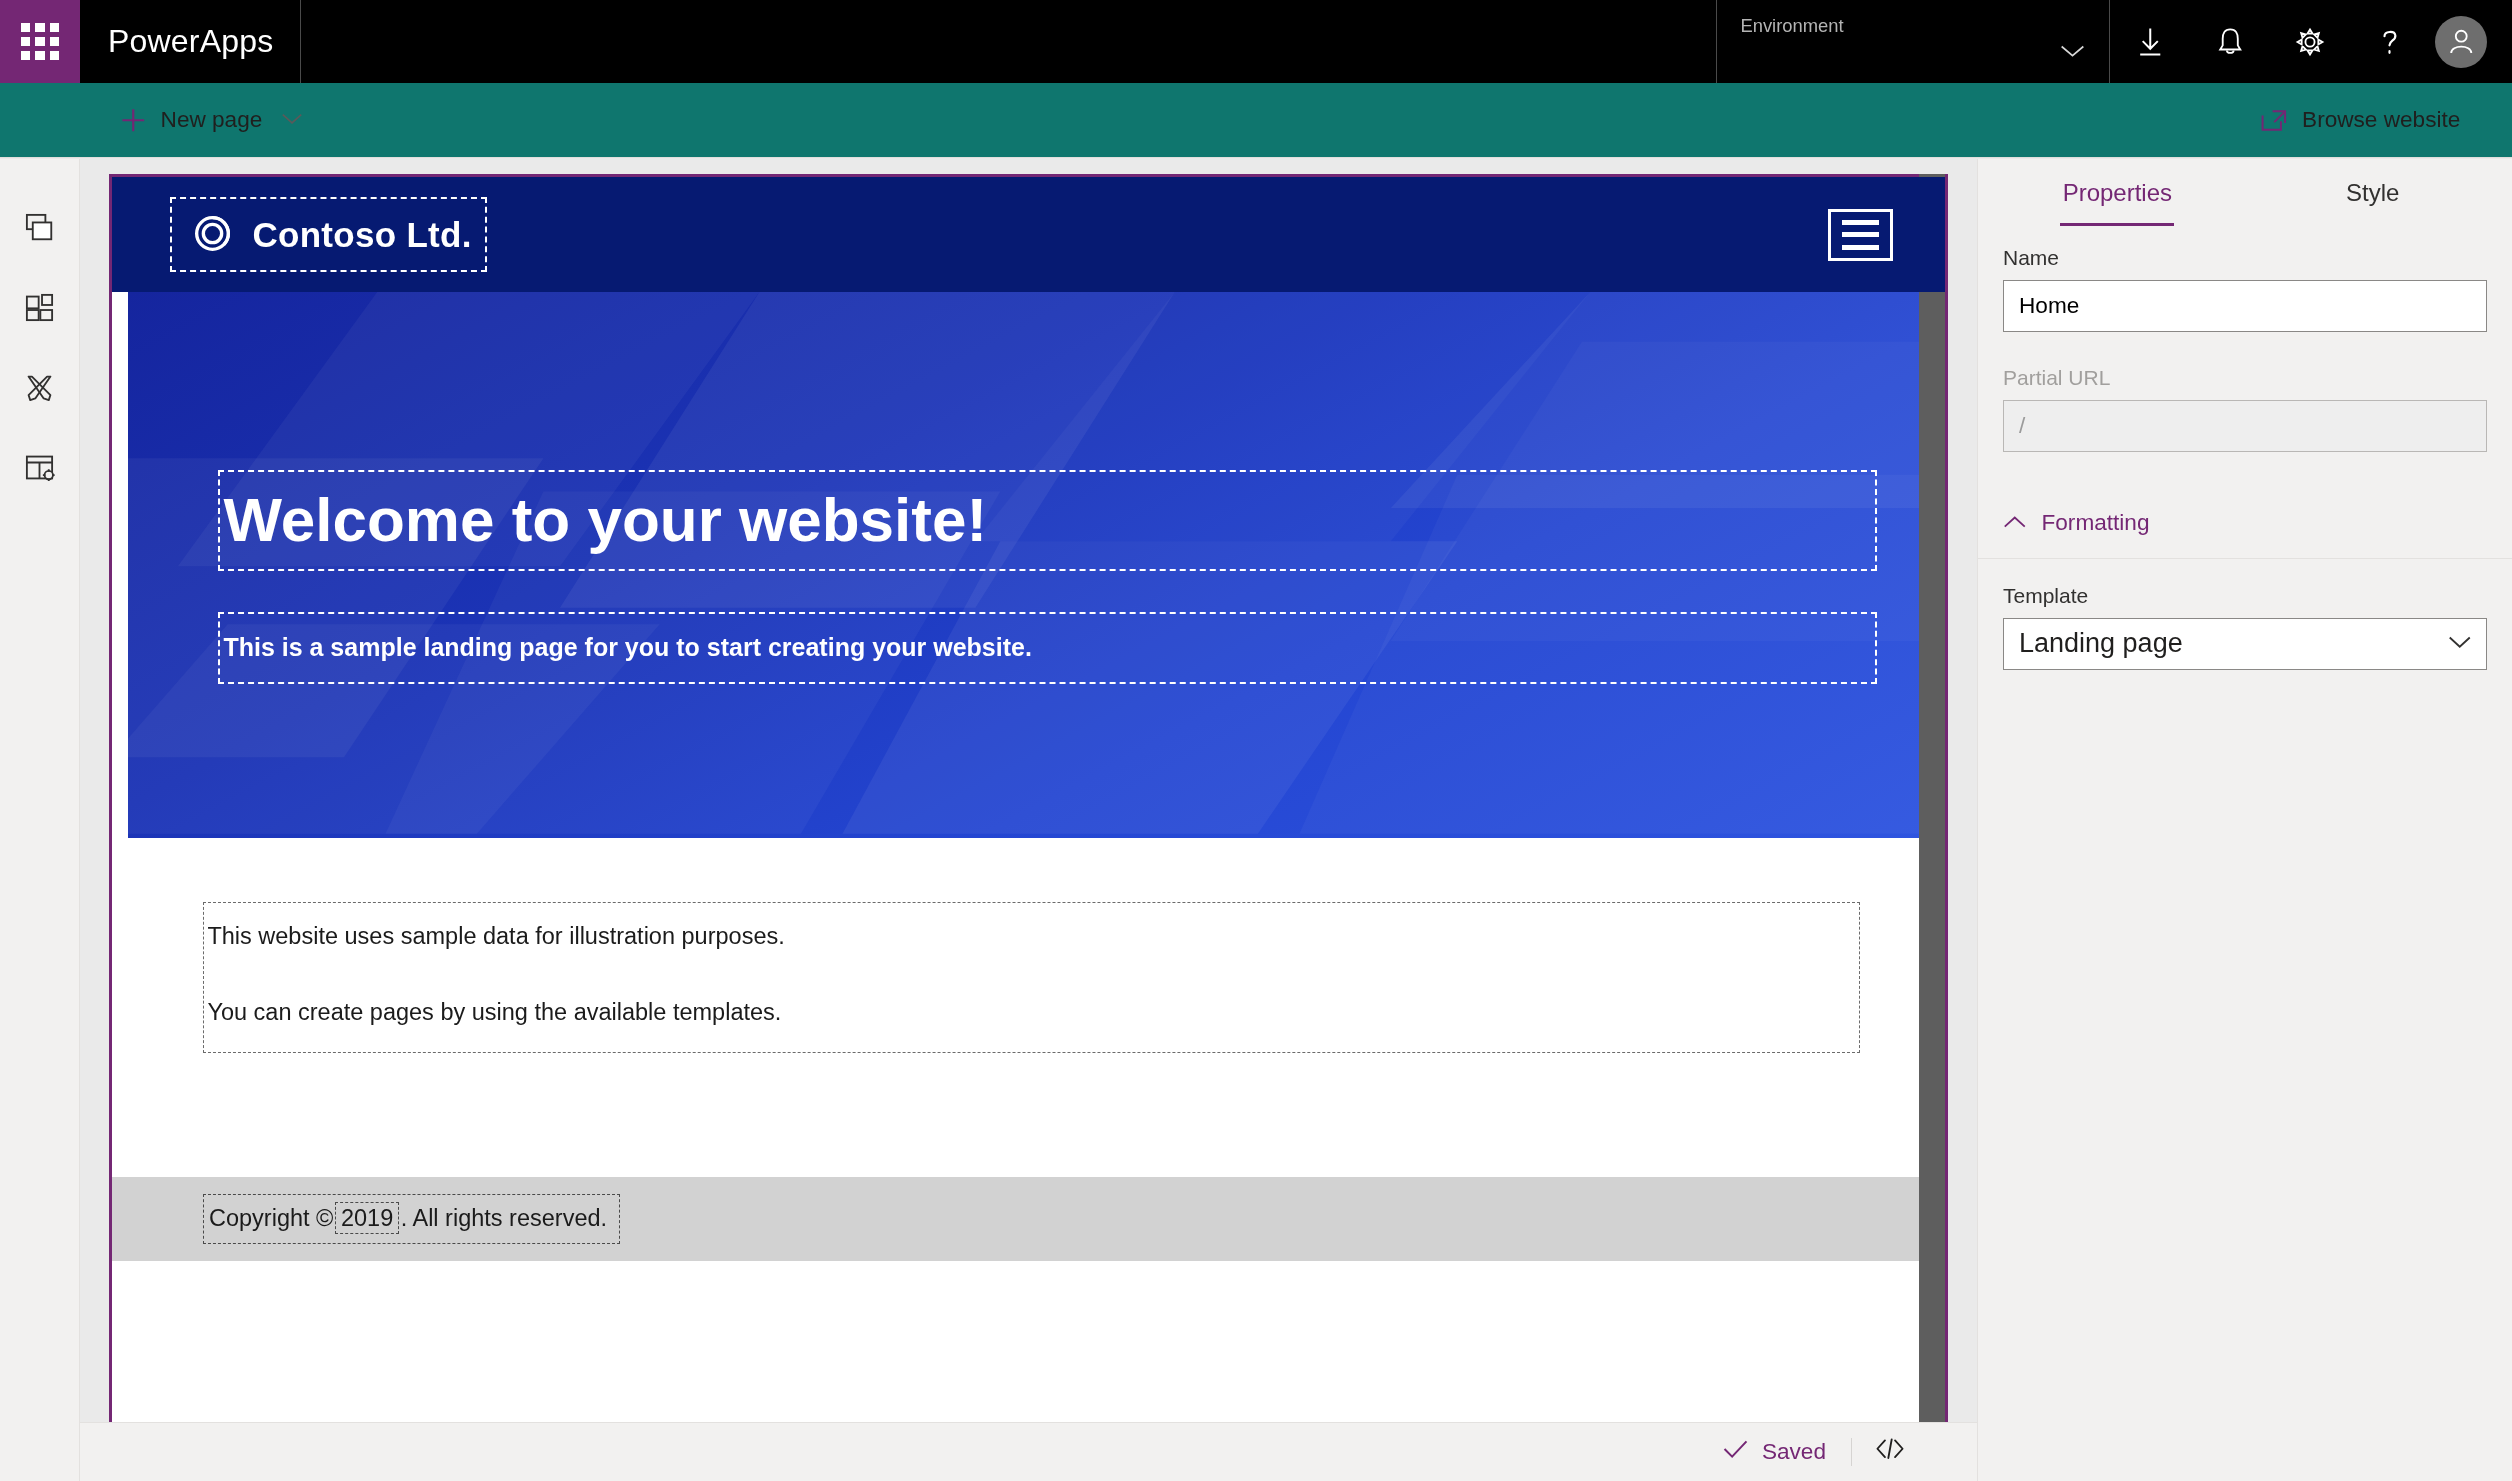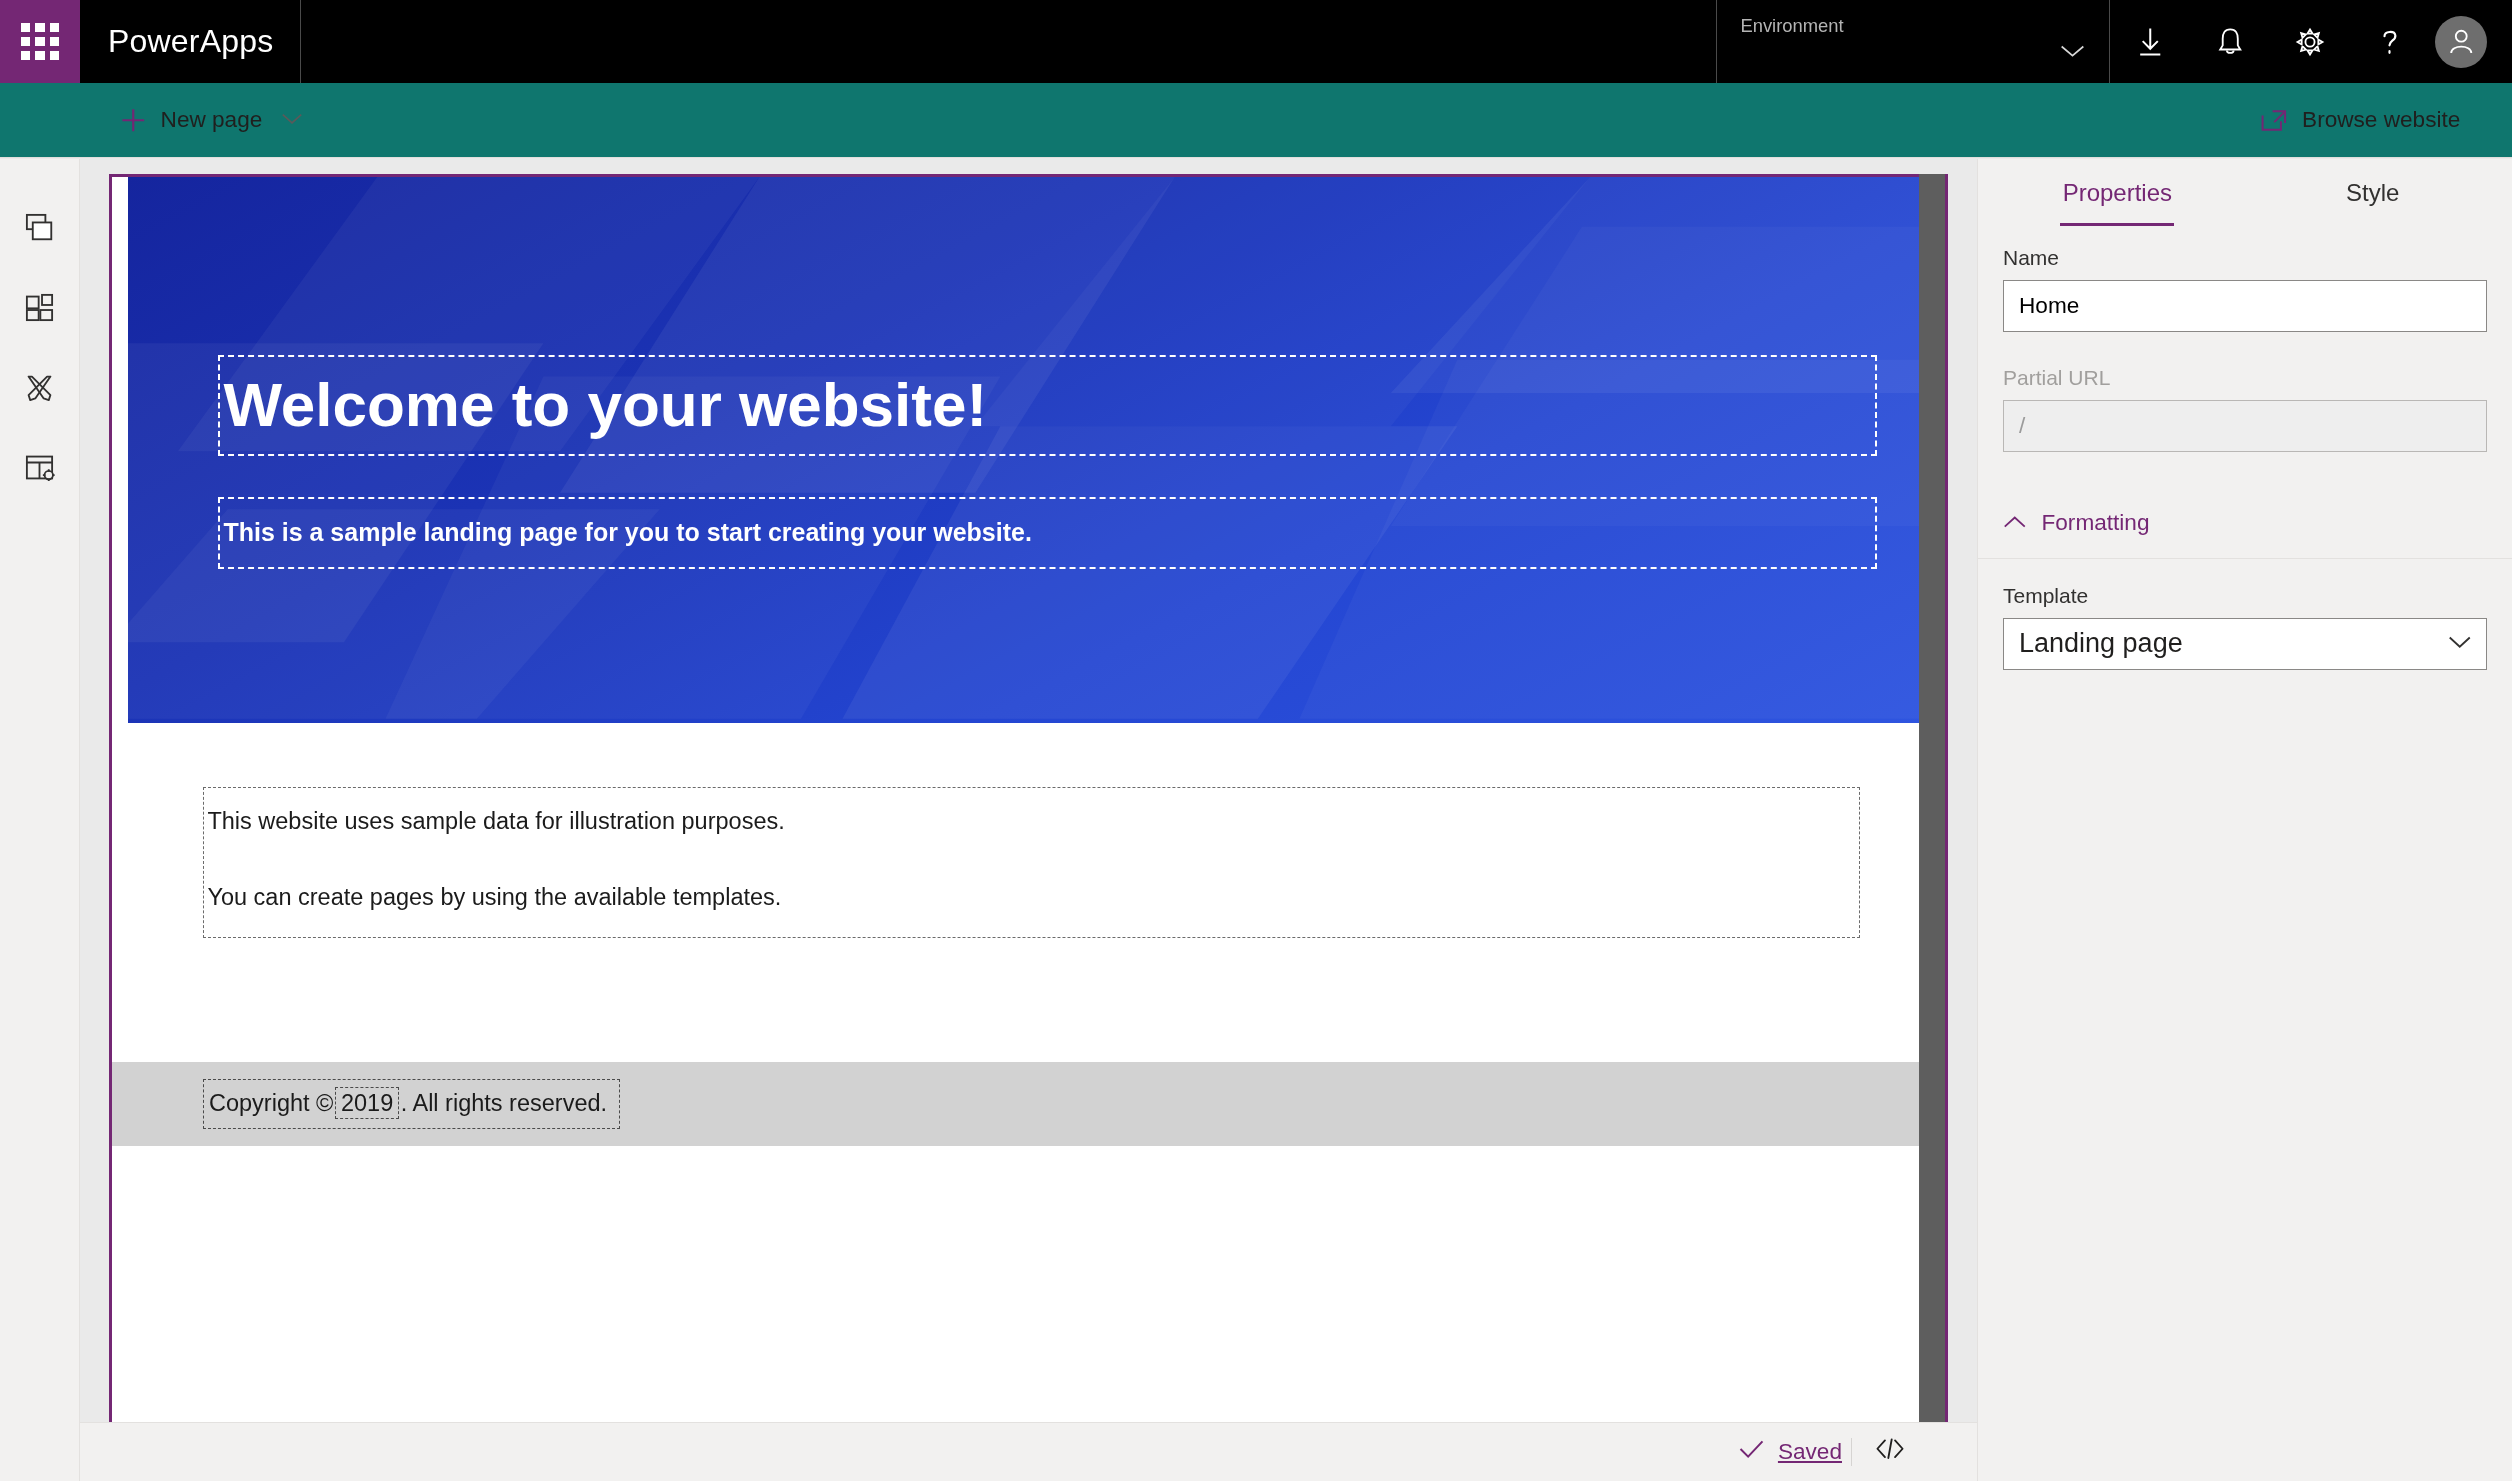--- a/index.html
+++ b/index.html
@@ -429,6 +429,25 @@
   <div class="canvas-frame">
     <div class="site-scroll">
 
+      <div class="site-header">
+        <div class="logo-box">
+          <span>
+            <svg width="45" height="45" viewBox="0 0 54 54">
+              <g fill="none" stroke="#ffffff" stroke-width="4">
+                <circle cx="27" cy="27" r="19"></circle>
+                <path d="M27 8 A19 19 0 0 1 41 40" stroke-width="4"></path>
+                <circle cx="27" cy="27" r="11"></circle>
+              </g>
+            </svg>
+          </span>
+          <span class="logo-text">Contoso Ltd.</span>
+        </div>
+        <div class="ham-btn">
+          <i></i>
+            <i></i>
+            <i></i>
+        </div>
+      </div>
 
       <div class="site-hero">
         <svg class="hero-shapes" viewBox="0 0 2187 652" preserveAspectRatio="none">

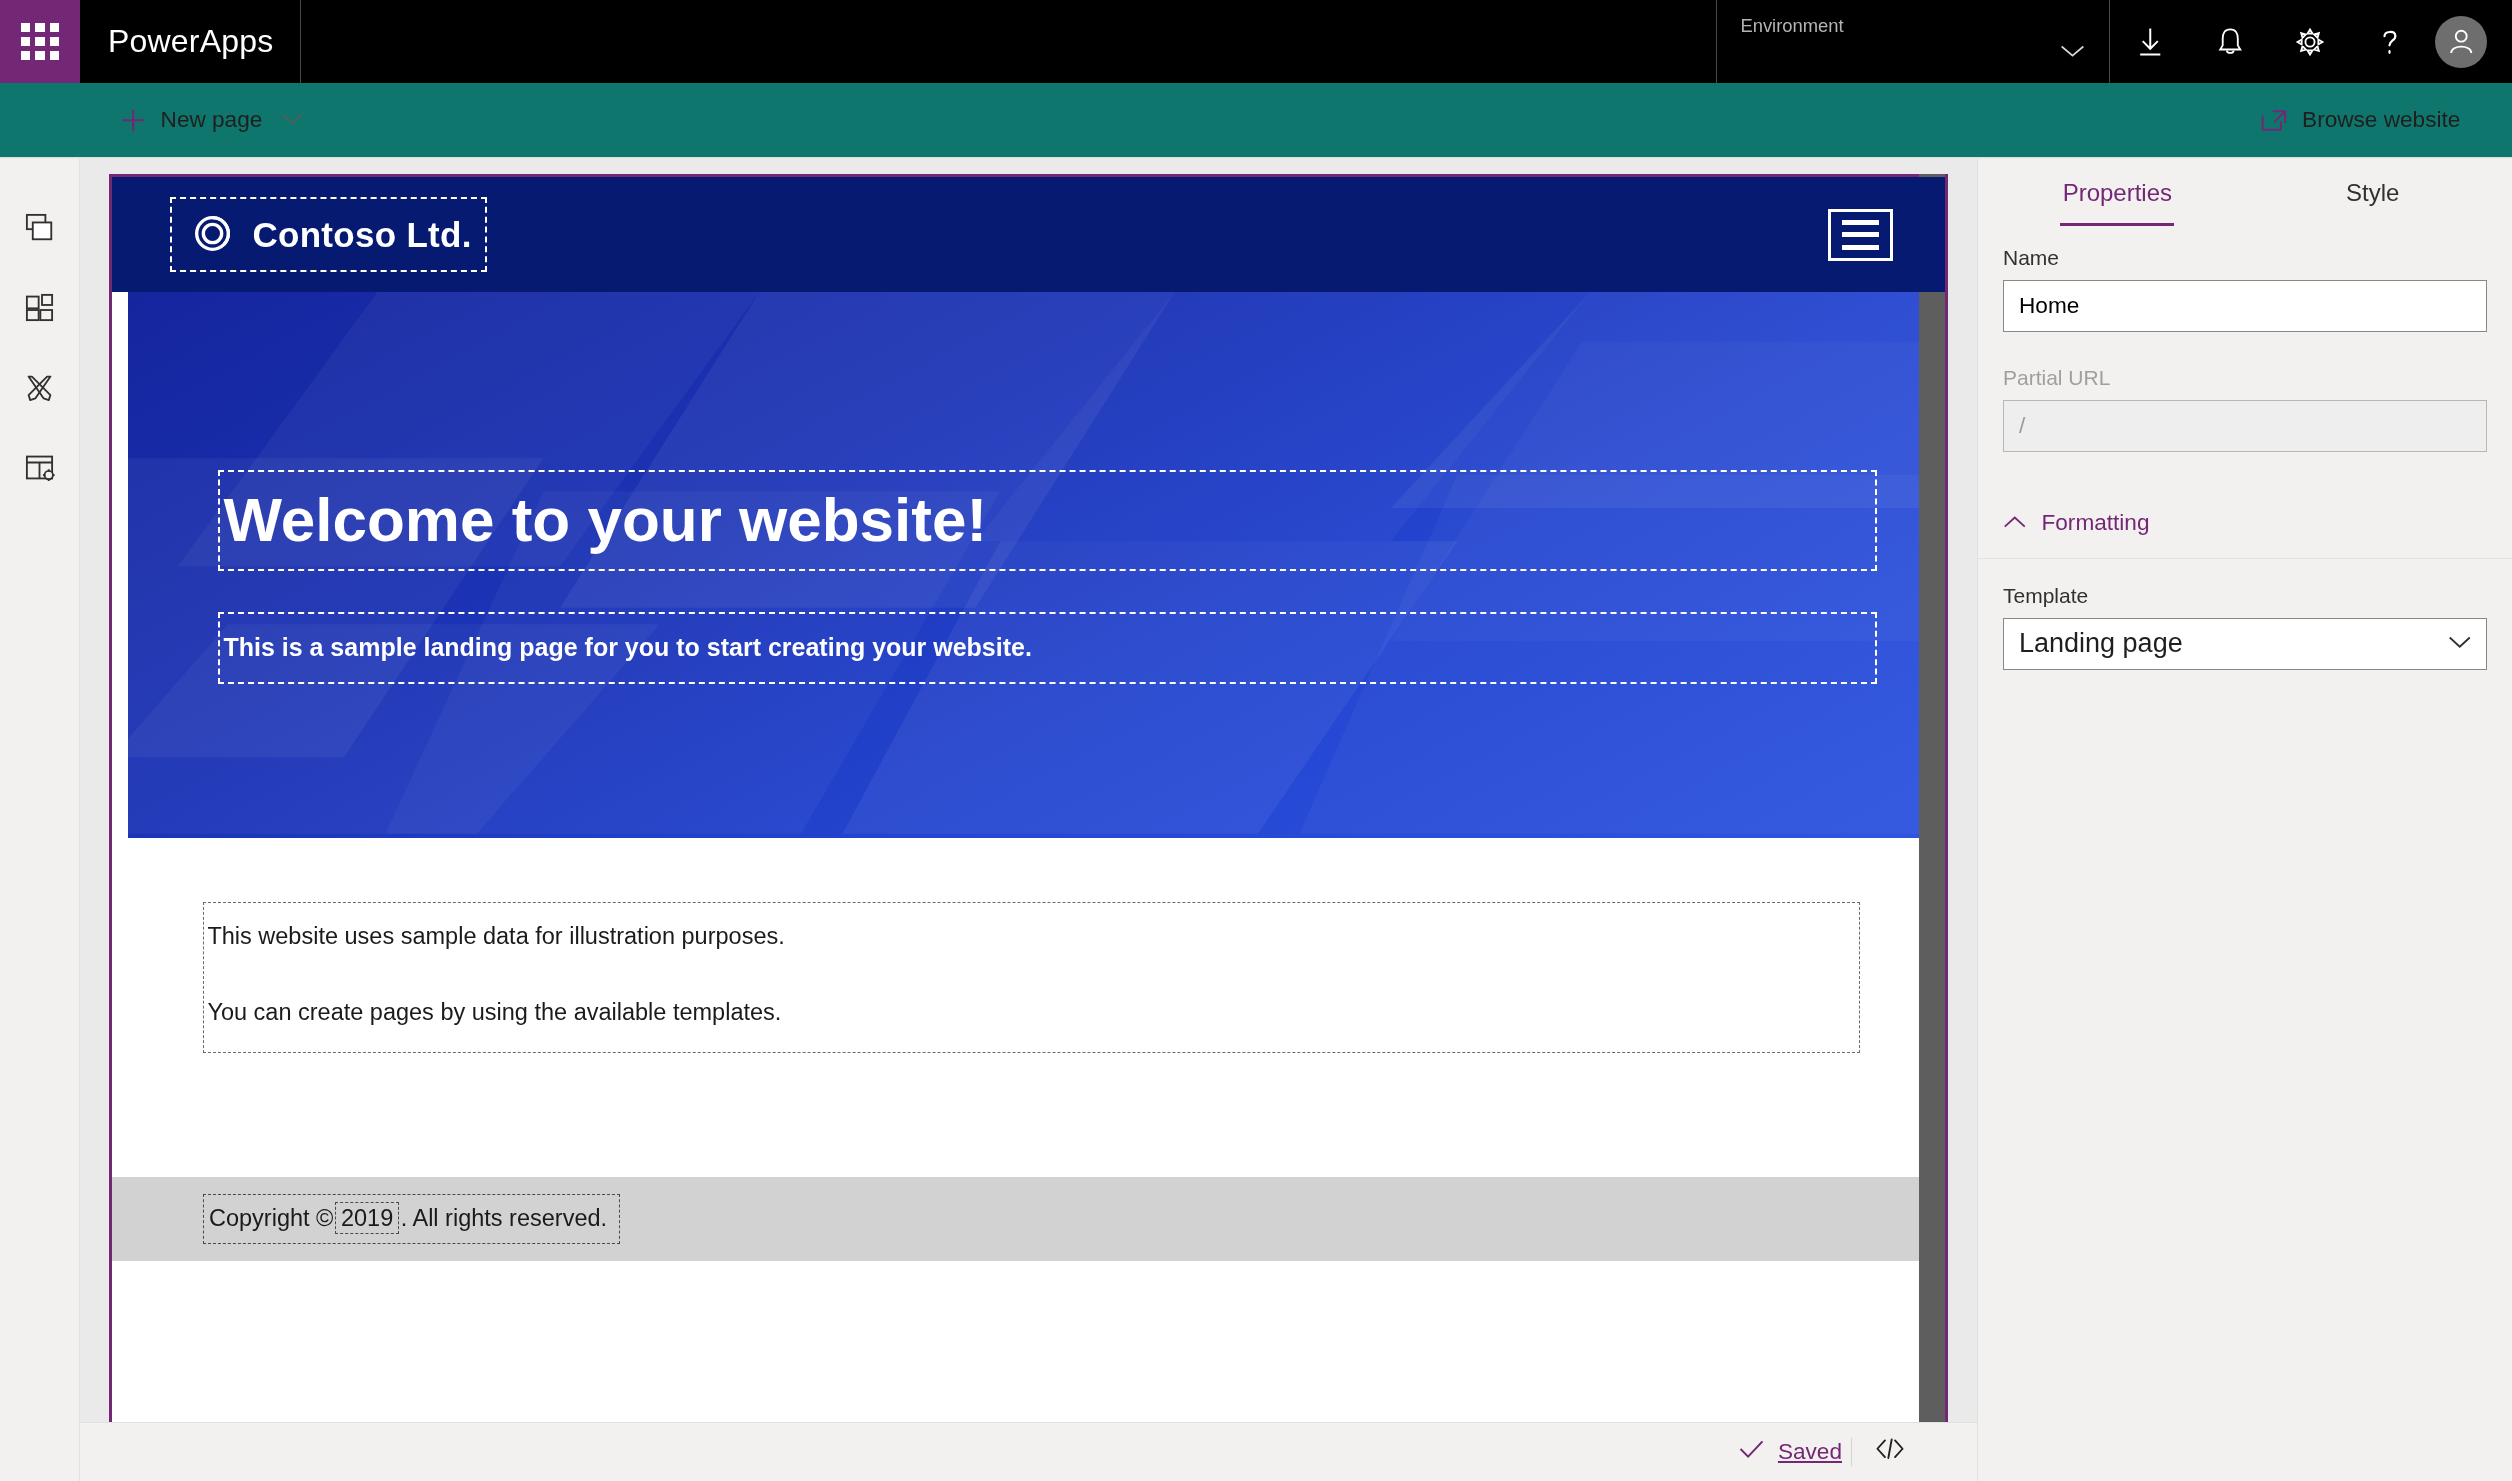--- a/index.html
+++ b/index.html
@@ -275,10 +275,9 @@
   .saved-chip {
     display: flex; align-items: center; gap: 13.4px;
     color: #742774; font-size: 22.6px;
-    padding-right: 9px;
+    padding-right: 25px;
     border-right: 1.7px solid #d6d4d2;
     cursor: pointer;
-    text-decoration: underline;
   }
   .code-btn {
     display: flex; align-items: center; justify-content: center;

